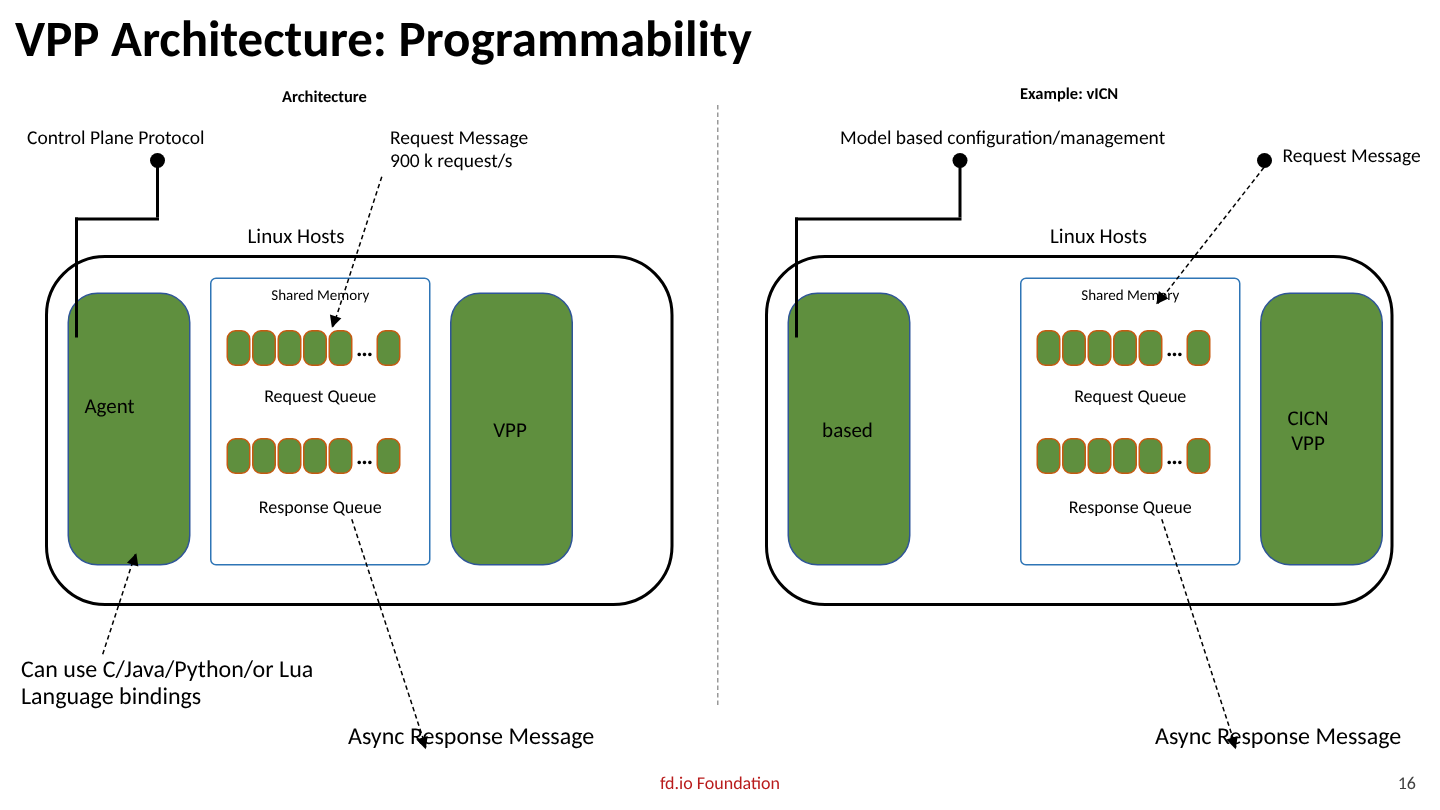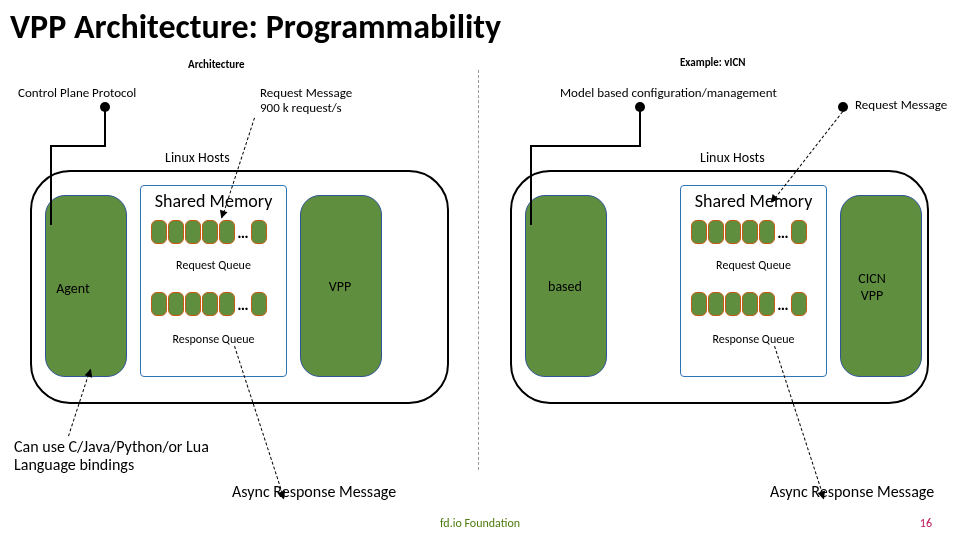--- a/index.html
+++ b/index.html
@@ -87,7 +87,7 @@
   width: 100%;
   top: 4px;
   text-align: center;
-  font-size: 18px;
+  font-size: 10px;
   font-weight: 400;
 }
 .queue-row {

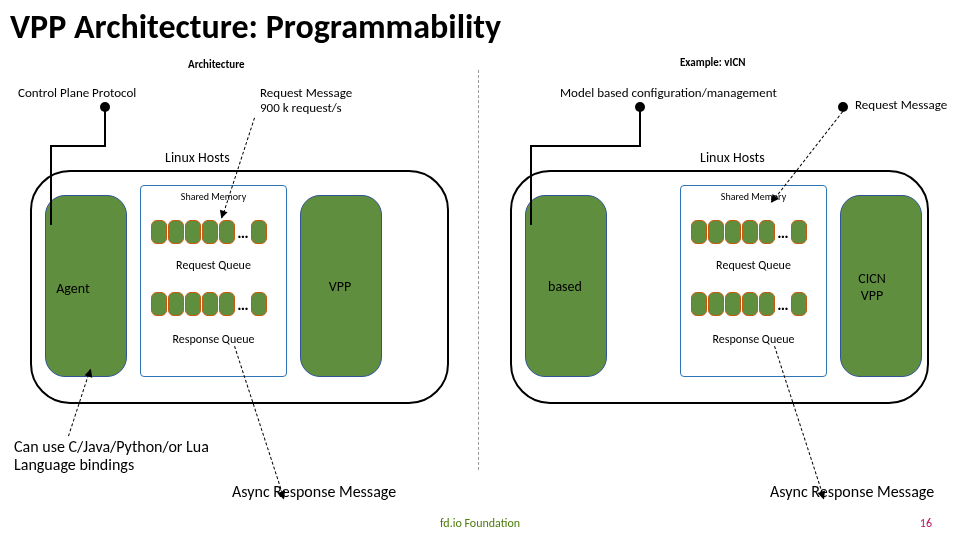--- a/index.html
+++ b/index.html
@@ -165,7 +165,7 @@
 <div class="label sub14" style="left:165px; top:150px;">Linux Hosts</div>
 
 <div class="block" style="left:45px; top:195px; width:80px; height:180px;"></div>
-<div class="block-label" style="left:45px; top:280px; width:56px;">Agent</div>
+<div class="block-label" style="left:45px; top:262px; width:56px;">Agent</div>
 
 <div class="block" style="left:300px; top:195px; width:80px; height:180px;"></div>
 <div class="block-label" style="left:300px; top:278px; width:80px;">VPP</div>

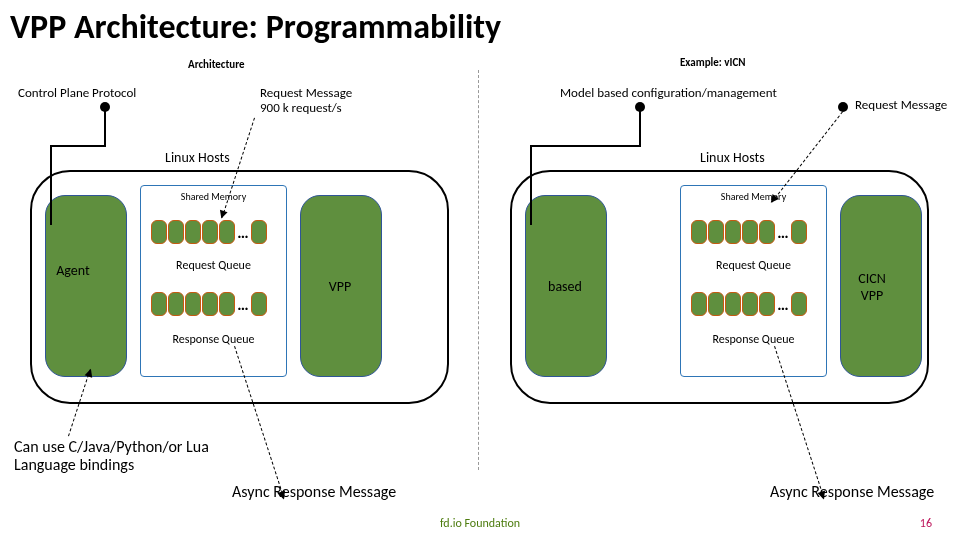--- a/index.html
+++ b/index.html
@@ -39,7 +39,7 @@
   width: 100%;
   text-align: center;
   font-size: 12px;
-  color: #4d7c0f;
+  color: #b91c1c;
 }
 .slide-num {
   position: absolute;

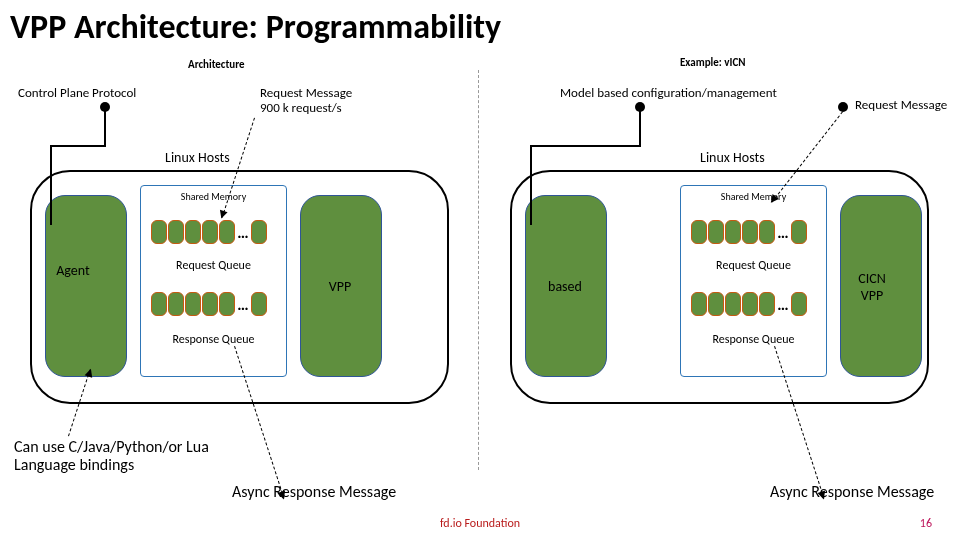--- a/index.html
+++ b/index.html
@@ -44,9 +44,9 @@
 .slide-num {
   position: absolute;
   bottom: 10px;
-  right: 28px;
+  right: 16px;
   font-size: 12px;
-  color: #be185d;
+  color: #404040;
 }
 .divider {
   position: absolute;

